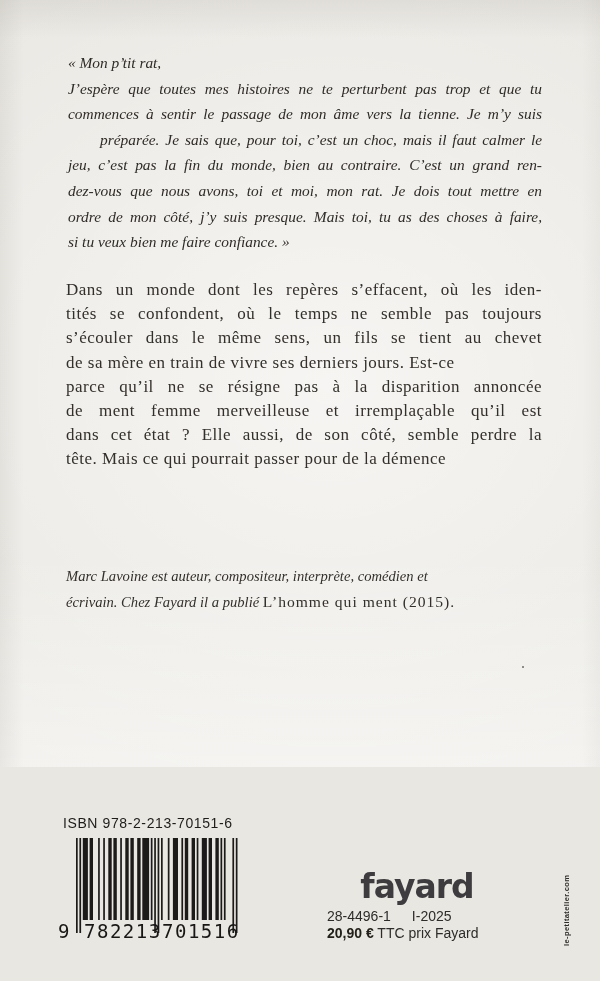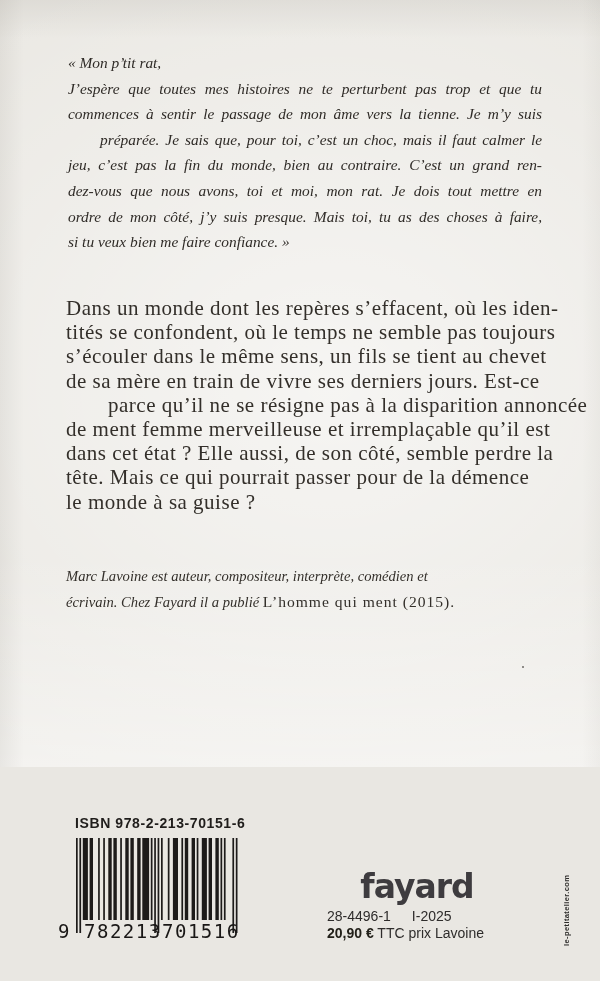--- a/index.html
+++ b/index.html
@@ -26,8 +26,8 @@
     color:#2f2b27;
   }
   .synopsis{
-    position:absolute;left:66px;top:296px;width:476px;
-    font-size:21px;line-height:24.2px;letter-spacing:0.5px;
+    position:absolute;left:66px;top:278px;width:476px;
+    font-size:17px;line-height:24.2px;letter-spacing:0.5px;
     color:#332f2a;
   }
   .bio{

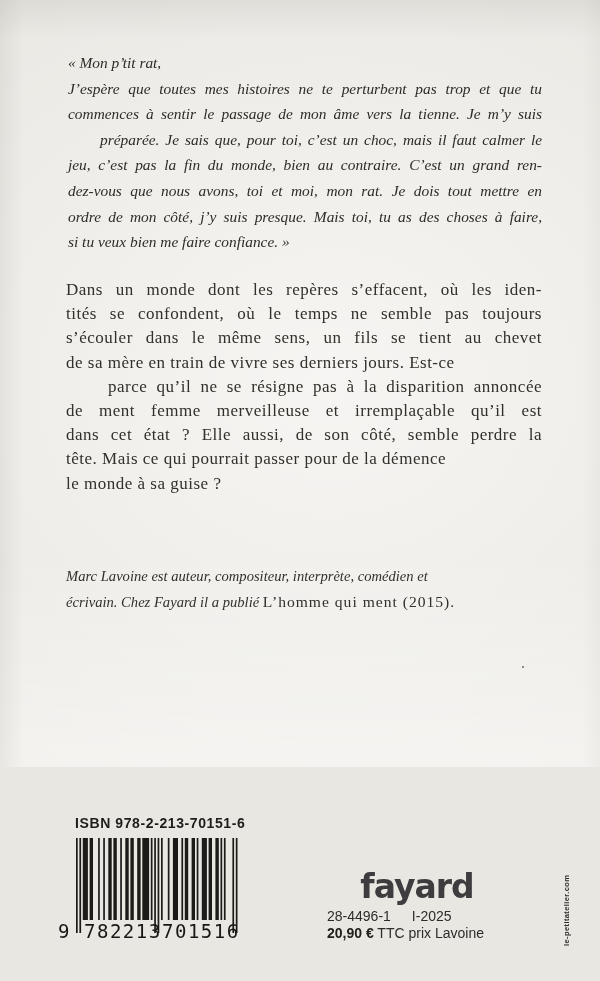--- a/index.html
+++ b/index.html
@@ -99,7 +99,7 @@
       <div class="tline" style="text-align: justify; text-align-last: justify;"><span style="display: inline;">tités se confondent, où le temps ne semble pas toujours</span></div>
       <div class="tline" style="text-align: justify; text-align-last: justify;"><span style="display: inline;">s’écouler dans le même sens, un fils se tient au chevet</span></div>
       <div class="tline"><span style="display: inline;">de sa mère en train de vivre ses derniers jours. Est-ce</span></div>
-      <div class="tline" style="text-align: justify; text-align-last: justify; margin-left: 42px;"><span style="display: inline;">parce qu’il ne se résigne pas à la disparition annoncée</span></div>
+      <div class="tline" style="text-align: justify; text-align-last: justify;"><span style="display: inline;">parce qu’il ne se résigne pas à la disparition annoncée</span></div>
       <div class="tline" style="text-align: justify; text-align-last: justify;"><span style="display: inline;">de ment femme merveilleuse et irremplaçable qu’il est</span></div>
       <div class="tline" style="text-align: justify; text-align-last: justify;"><span style="display: inline;">dans cet état ? Elle aussi, de son côté, semble perdre la</span></div>
       <div class="tline"><span style="display: inline; text-align: center;">tête. Mais ce qui pourrait passer pour de la démence</span></div>

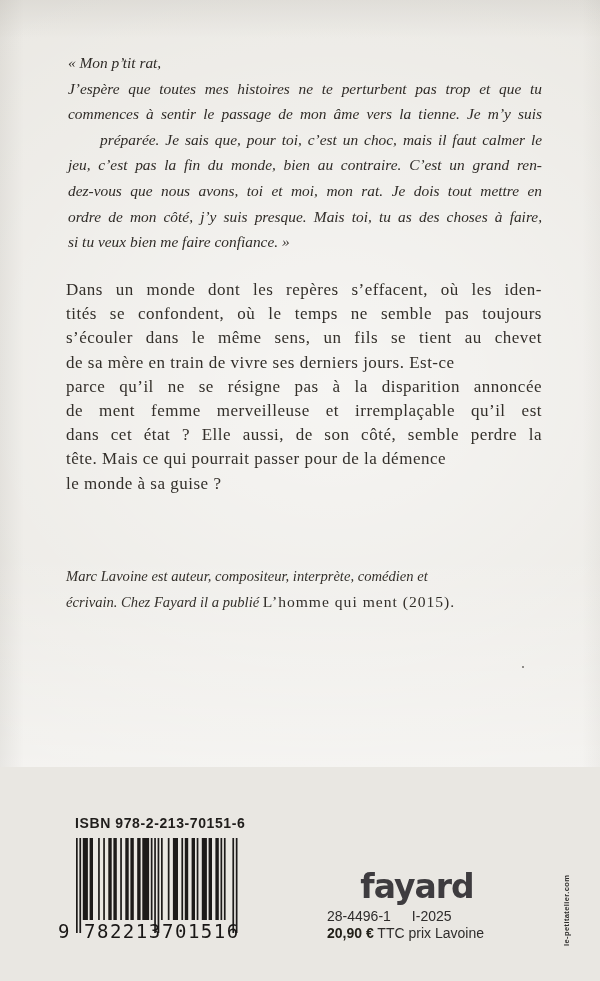--- a/index.html
+++ b/index.html
@@ -103,7 +103,6 @@
       <div class="tline" style="text-align: justify; text-align-last: justify;"><span style="display: inline;">de ment femme merveilleuse et irremplaçable qu’il est</span></div>
       <div class="tline" style="text-align: justify; text-align-last: justify;"><span style="display: inline;">dans cet état ? Elle aussi, de son côté, semble perdre la</span></div>
       <div class="tline"><span style="display: inline; text-align: center;">tête. Mais ce qui pourrait passer pour de la démence</span></div>
-      <div class="tline"><span style="display: inline;">le monde à sa guise ?</span></div>
     </div>
 
   <div class="bio">

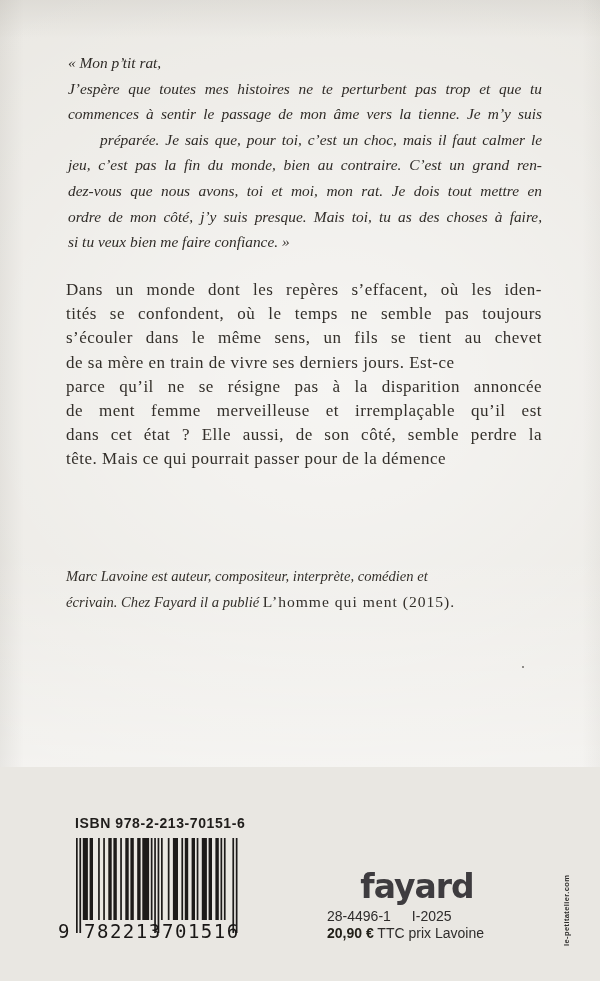--- a/index.html
+++ b/index.html
@@ -37,8 +37,8 @@
   }
   .bio .roman{font-style:normal;font-size:15.6px;letter-spacing:1px;}
   .isbn{
-    position:absolute;left:68px;top:815px;
-    font-family:"Liberation Sans",sans-serif;font-weight:700;
+    position:absolute;left:56px;top:815px;
+    font-family:"Liberation Sans",sans-serif;font-weight:400;
     font-size:14px;letter-spacing:0.6px;color:#1f1d1b;padding-left:7px;
   }
   .barcode{position:absolute;left:76px;top:838px;width:164px;height:106px;}

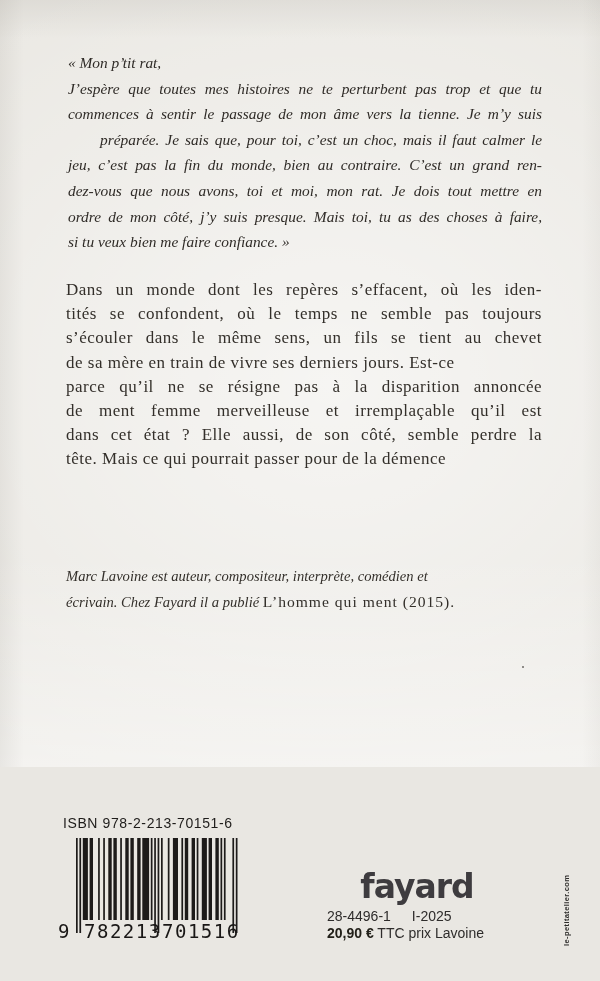--- a/index.html
+++ b/index.html
@@ -159,7 +159,7 @@
   </div>
 
   <div class="price">
-    <b>20,90 €</b><span> TTC prix Lavoine</span>
+    <b>20,90 €</b><span> TTC prix Fayard</span>
   </div>
 
   <div class="site">le-petitatelier.com</div>

